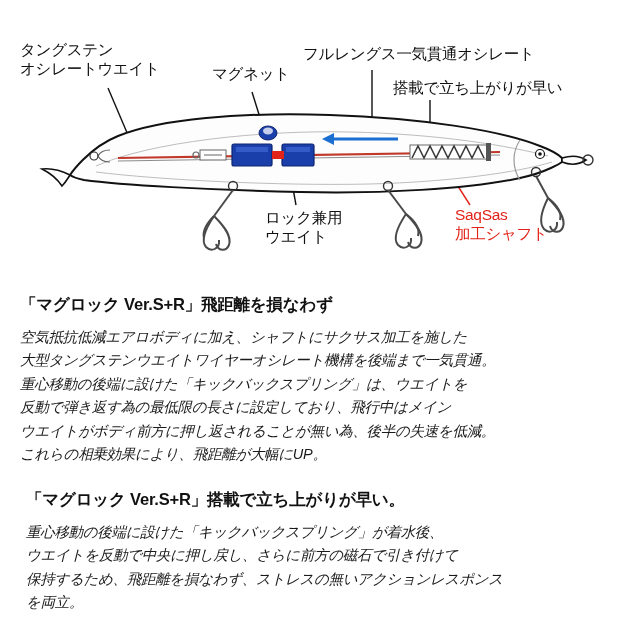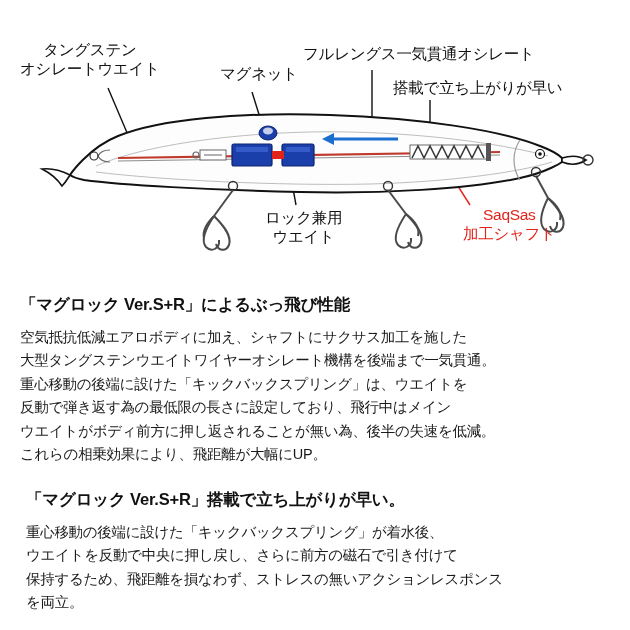--- a/index.html
+++ b/index.html
@@ -26,7 +26,6 @@
     position: relative;
     width: 590px;
     height: 280px;
-    text-align: center;
   }
   .callout {
     position: absolute;

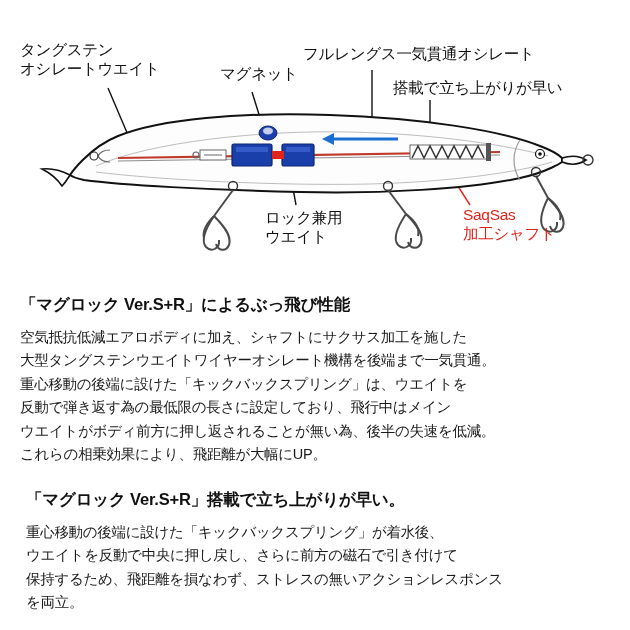--- a/index.html
+++ b/index.html
@@ -188,7 +188,7 @@
     <div class="callout" style="left:20px; top:40px;">タングステン
 オシレートウエイト</div>
 
-    <div class="callout" style="left:220px; top:64px;">マグネット</div>
+    <div class="callout" style="left:212px; top:64px;">マグネット</div>
 
     <div class="callout" style="left:303px; top:44px;">フルレングス一気貫通オシレート</div>
 

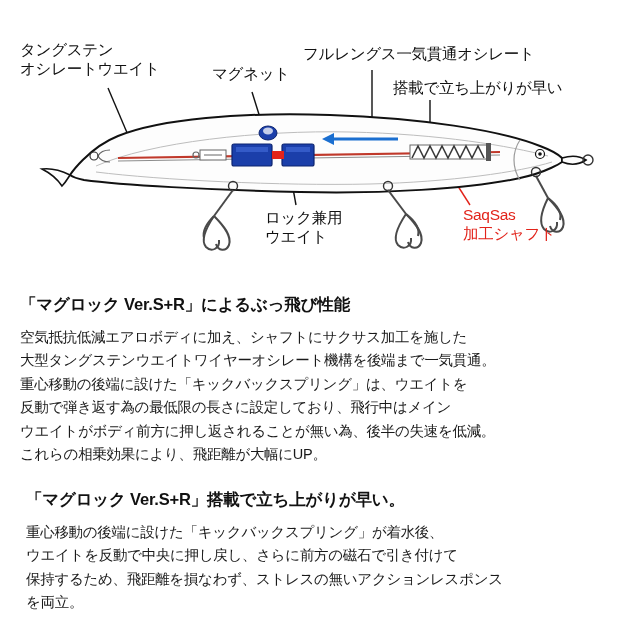--- a/index.html
+++ b/index.html
@@ -197,7 +197,7 @@
     <div class="callout" style="left:265px; top:208px;">ロック兼用
 ウエイト</div>
 
-    <div class="callout red" style="left:455px; top:205px;margin-left:8px;">SaqSas
+    <div class="callout red" style="left:455px; top:205px;">SaqSas
 加工シャフト</div>
   </div>
 

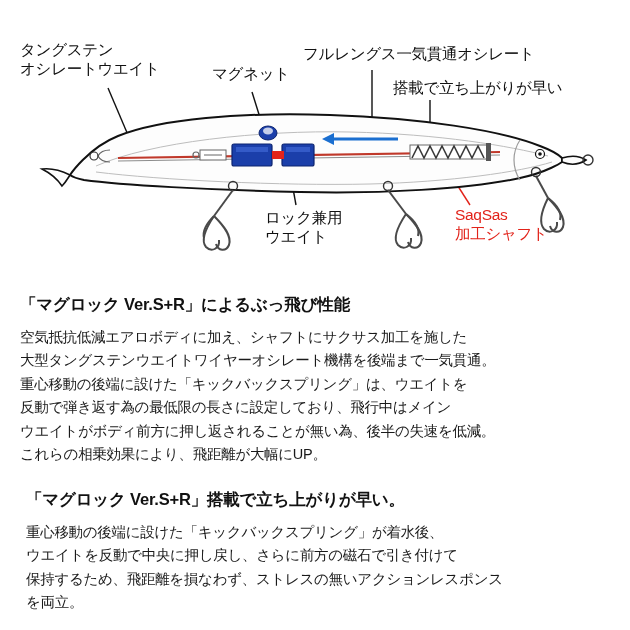--- a/index.html
+++ b/index.html
@@ -204,7 +204,7 @@
   <div class="content">
 
     <div class="section-1">
-      <h2 class="heading">「マグロック Ver.S+R」によるぶっ飛び性能</h2>
+      <h2 class="heading">「マグロック Ver.S+R」飛距離を損なわず</h2>
       <p class="body-text">空気抵抗低減エアロボディに加え、シャフトにサクサス加工を施した
 大型タングステンウエイトワイヤーオシレート機構を後端まで一気貫通。
 重心移動の後端に設けた「キックバックスプリング」は、ウエイトを

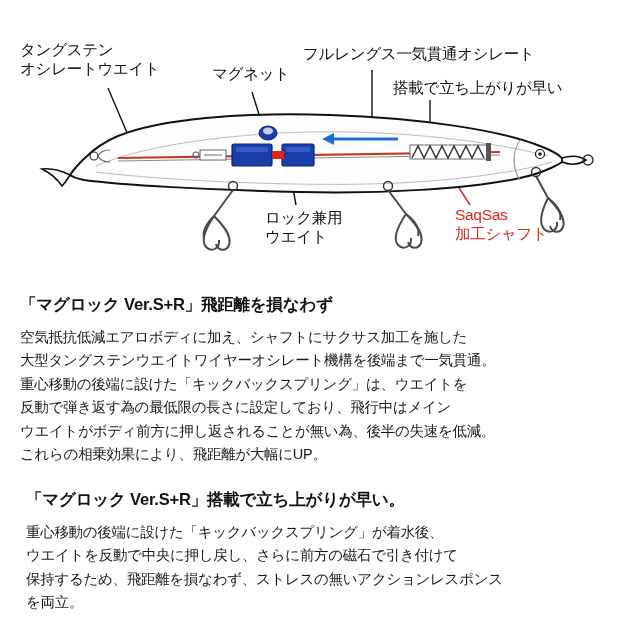--- a/index.html
+++ b/index.html
@@ -65,6 +65,7 @@
     color: #1a1a1a;
     white-space: pre-line;
     margin: 0;
+    font-style: italic;
   }
   .section-1 { margin-top: 14px; }
   .section-2 { margin-top: 22px; margin-left: 6px; }

